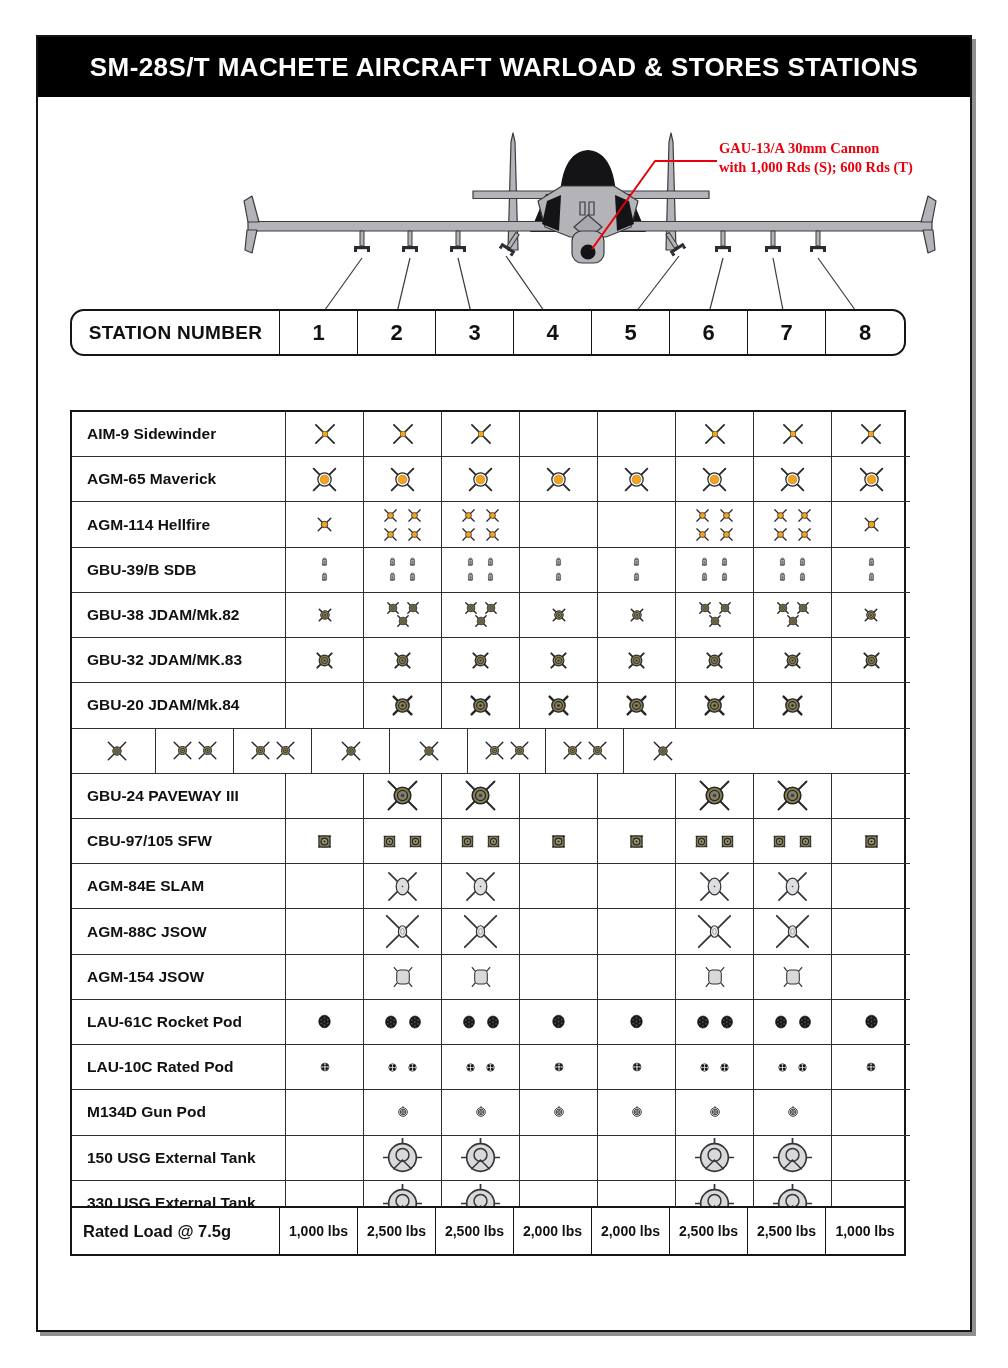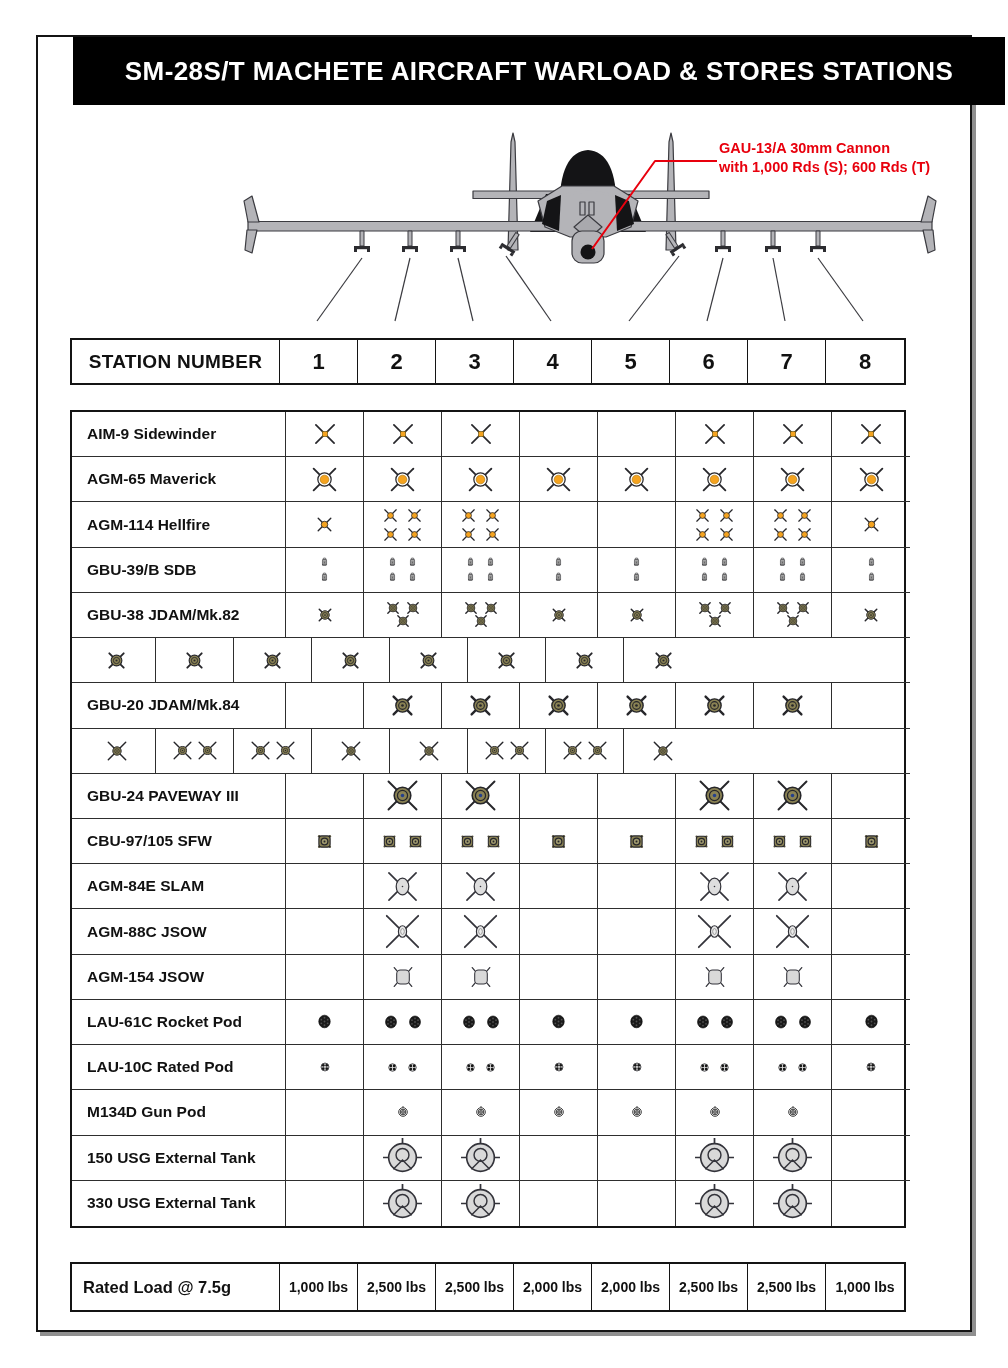--- a/index.html
+++ b/index.html
@@ -8,8 +8,8 @@
   *{box-sizing:border-box;}
   .frame{position:absolute;left:36px;top:35px;width:936px;height:1297px;
          border:2px solid #141414;background:#fff;box-shadow:4px 4px 0 #8f8f8f;}
-  .titlebar{position:absolute;left:38px;top:37px;width:932px;height:68px;background:#000;
-            display:flex;align-items:center;justify-content:center;z-index:2;margin-left:35px;}
+  .titlebar{position:absolute;left:38px;top:37px;width:932px;height:60px;background:#000;
+            display:flex;align-items:center;justify-content:center;z-index:2;}
   .titlebar span{color:#fff;font-size:26px;font-weight:bold;letter-spacing:.4px;}
   .overlay{position:absolute;left:0;top:0;width:1008px;height:1368px;z-index:1;pointer-events:none;}
   .callout{position:absolute;left:719px;top:139px;z-index:2;color:#e8000d;

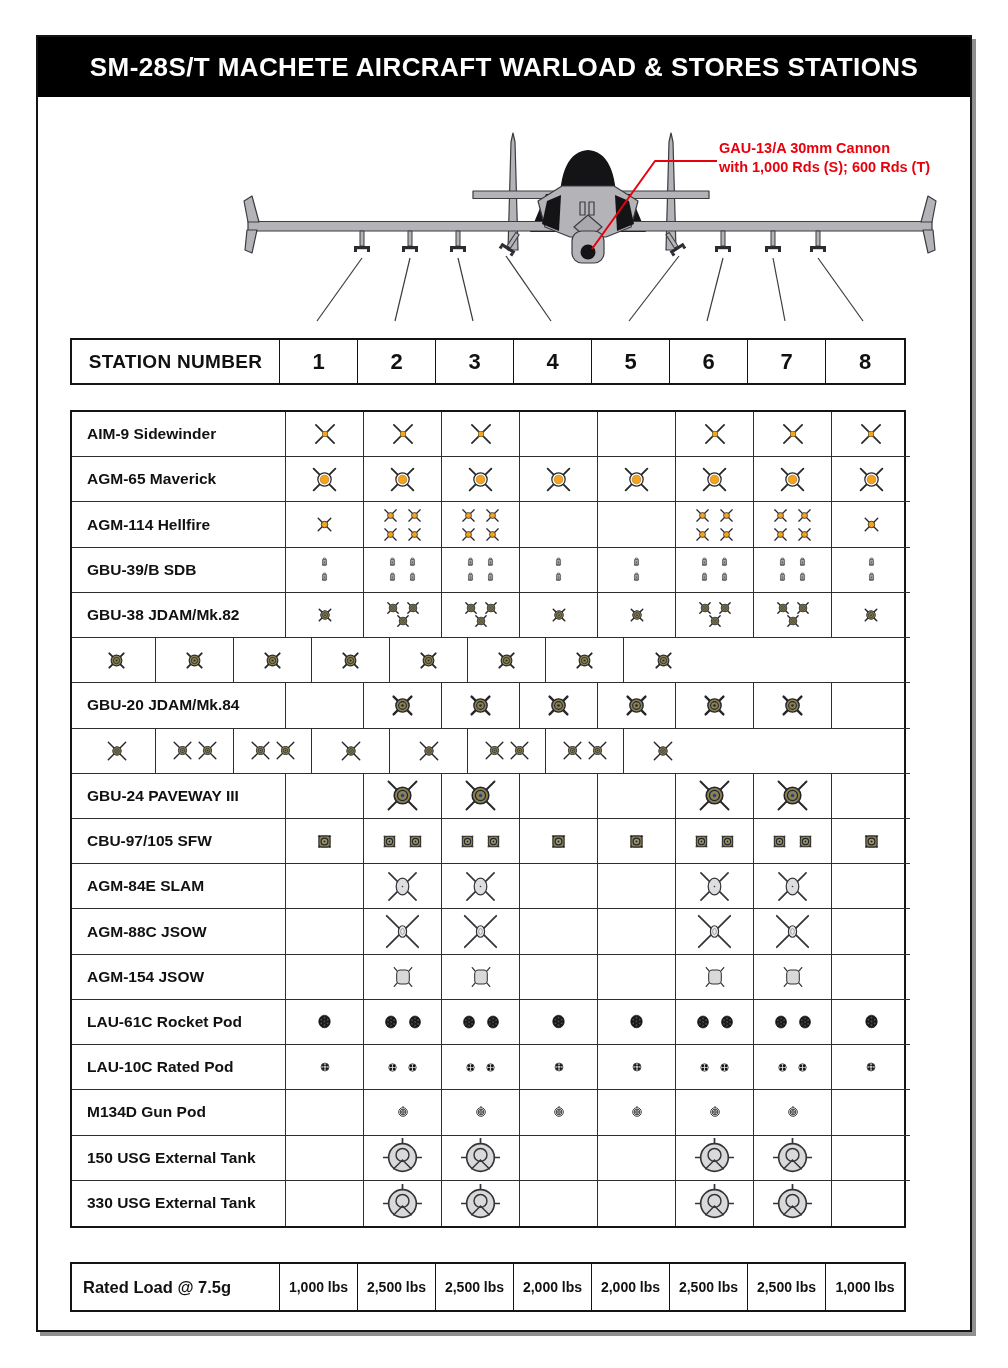--- a/index.html
+++ b/index.html
@@ -13,7 +13,7 @@
   .titlebar span{color:#fff;font-size:26px;font-weight:bold;letter-spacing:.4px;}
   .overlay{position:absolute;left:0;top:0;width:1008px;height:1368px;z-index:1;pointer-events:none;}
   .callout{position:absolute;left:719px;top:139px;z-index:2;color:#e8000d;
-           font-size:14.5px;font-weight:bold;line-height:1.32;white-space:nowrap;}
+           font-size:14.5px;font-weight:bold;line-height:1.32;white-space:nowrap;font-family:Liberation Serif, serif;}
   .tbl{position:absolute;left:70px;border:2px solid #141414;background:#fff;display:flex;z-index:2;}
   .station-tbl{top:338px;width:836px;height:47px;}
   .load-tbl{top:1262px;width:836px;height:50px;}

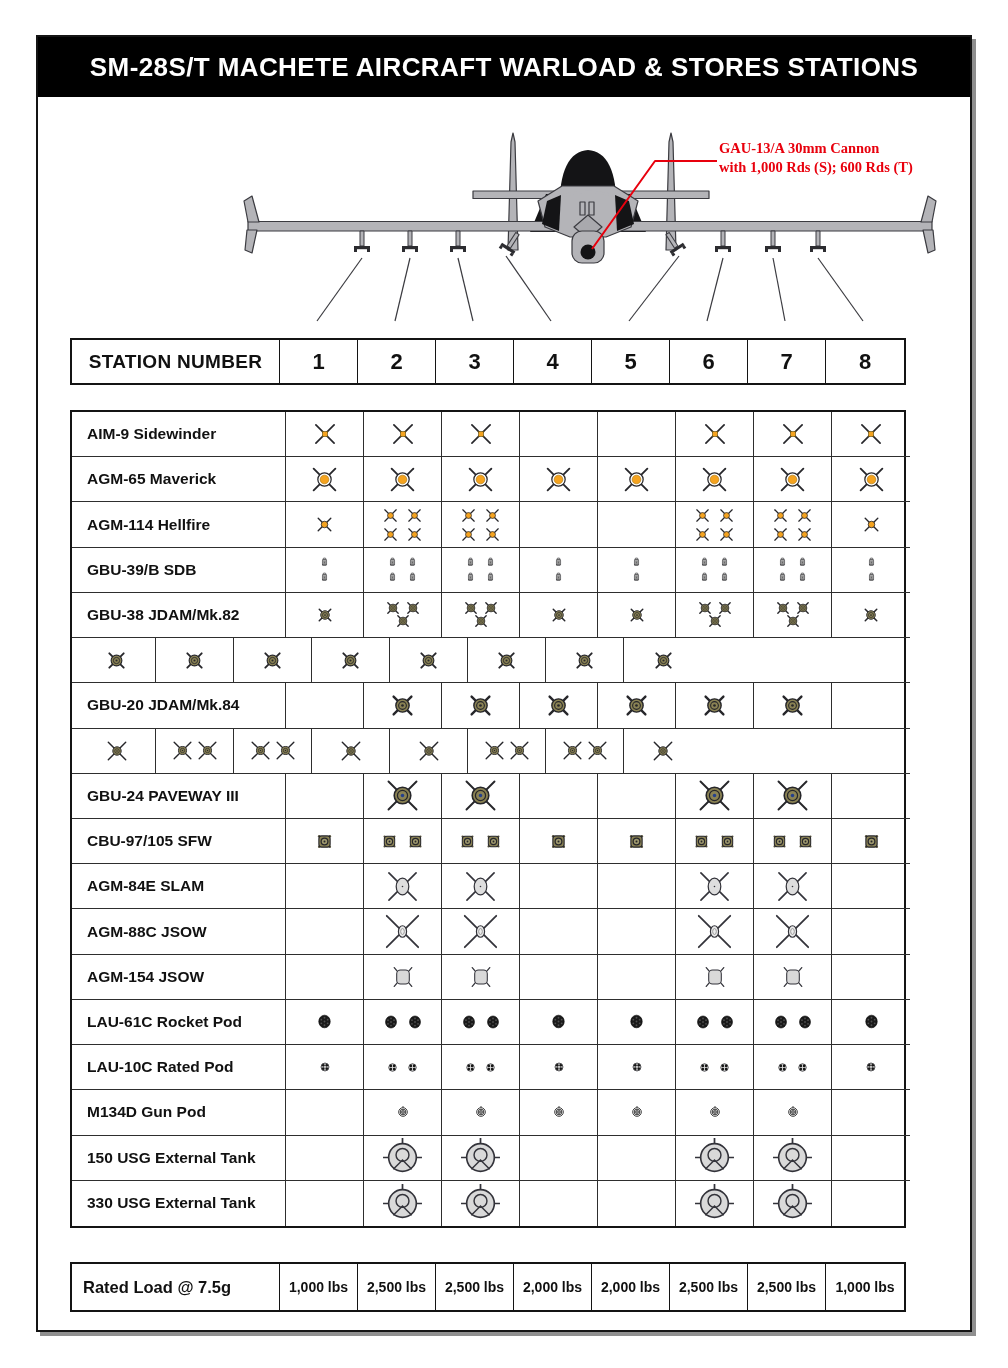--- a/index.html
+++ b/index.html
@@ -15,7 +15,7 @@
   .callout{position:absolute;left:719px;top:139px;z-index:2;color:#e8000d;
            font-size:14.5px;font-weight:bold;line-height:1.32;white-space:nowrap;font-family:Liberation Serif, serif;}
   .tbl{position:absolute;left:70px;border:2px solid #141414;background:#fff;display:flex;z-index:2;}
-  .station-tbl{top:338px;width:836px;height:47px;}
+  .station-tbl{top:309px;width:836px;height:47px;border-radius:14px;}
   .load-tbl{top:1262px;width:836px;height:50px;}
   .lbl-cell{flex:0 0 208px;display:flex;align-items:center;border-right:1.6px solid #141414;}
   .station-tbl .lbl-cell{justify-content:center;font-size:19px;font-weight:bold;letter-spacing:.3px;}

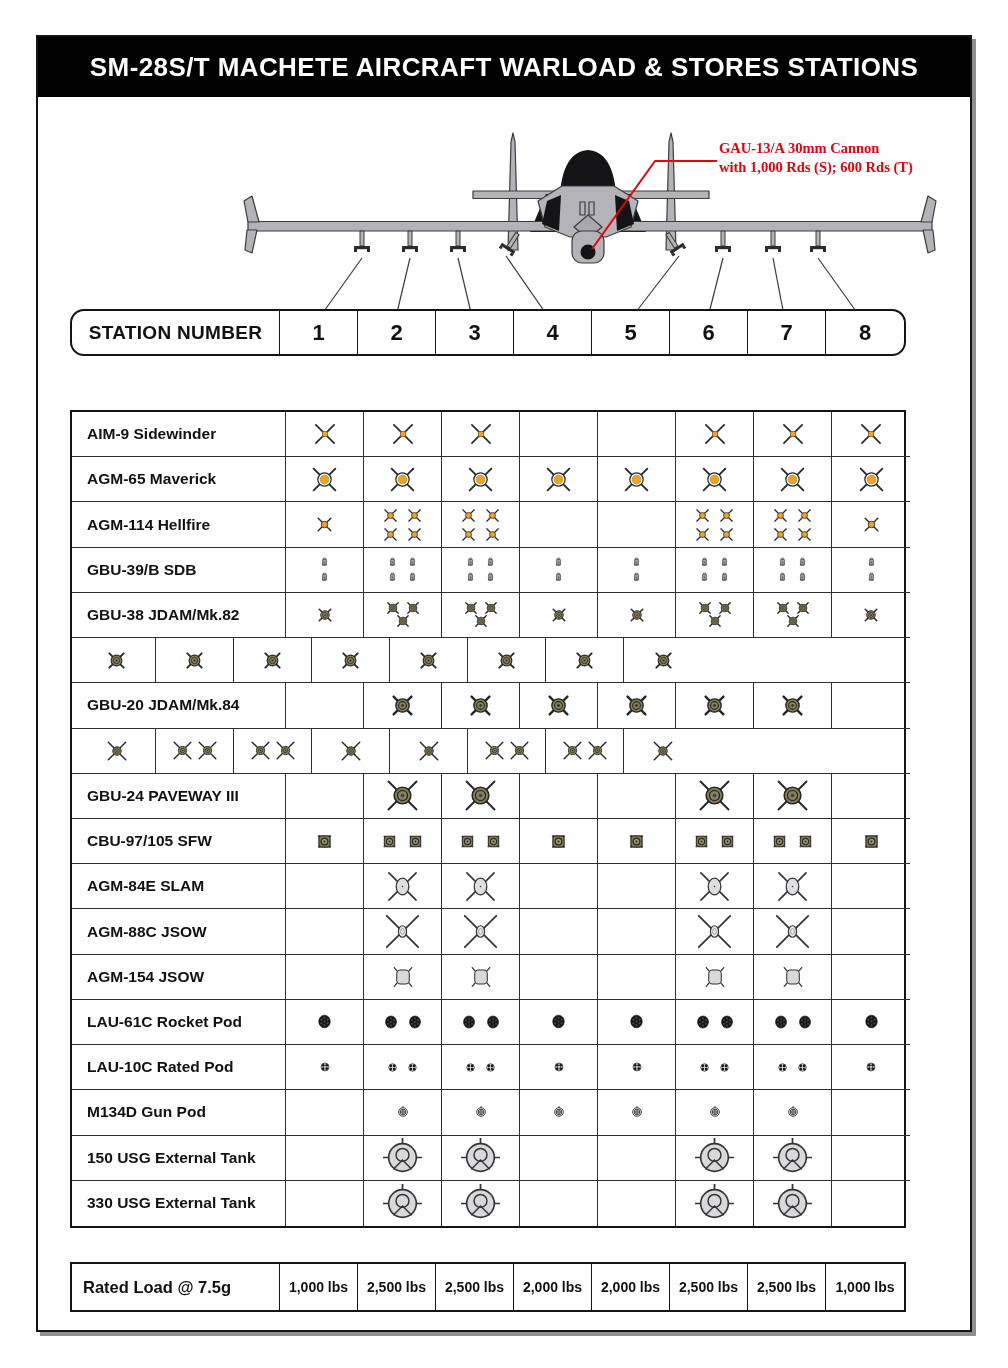--- a/index.html
+++ b/index.html
@@ -1114,6 +1114,7 @@
       </div>
     </div>
     <div class="m-row">
+      <div class="m-label">GBU-32 JDAM/MK.83</div>
       <div class="m-cell">
         <span class="icon">
           <svg width="25" height="25" viewBox="-20 -20 40 40" xmlns="http://www.w3.org/2000/svg">

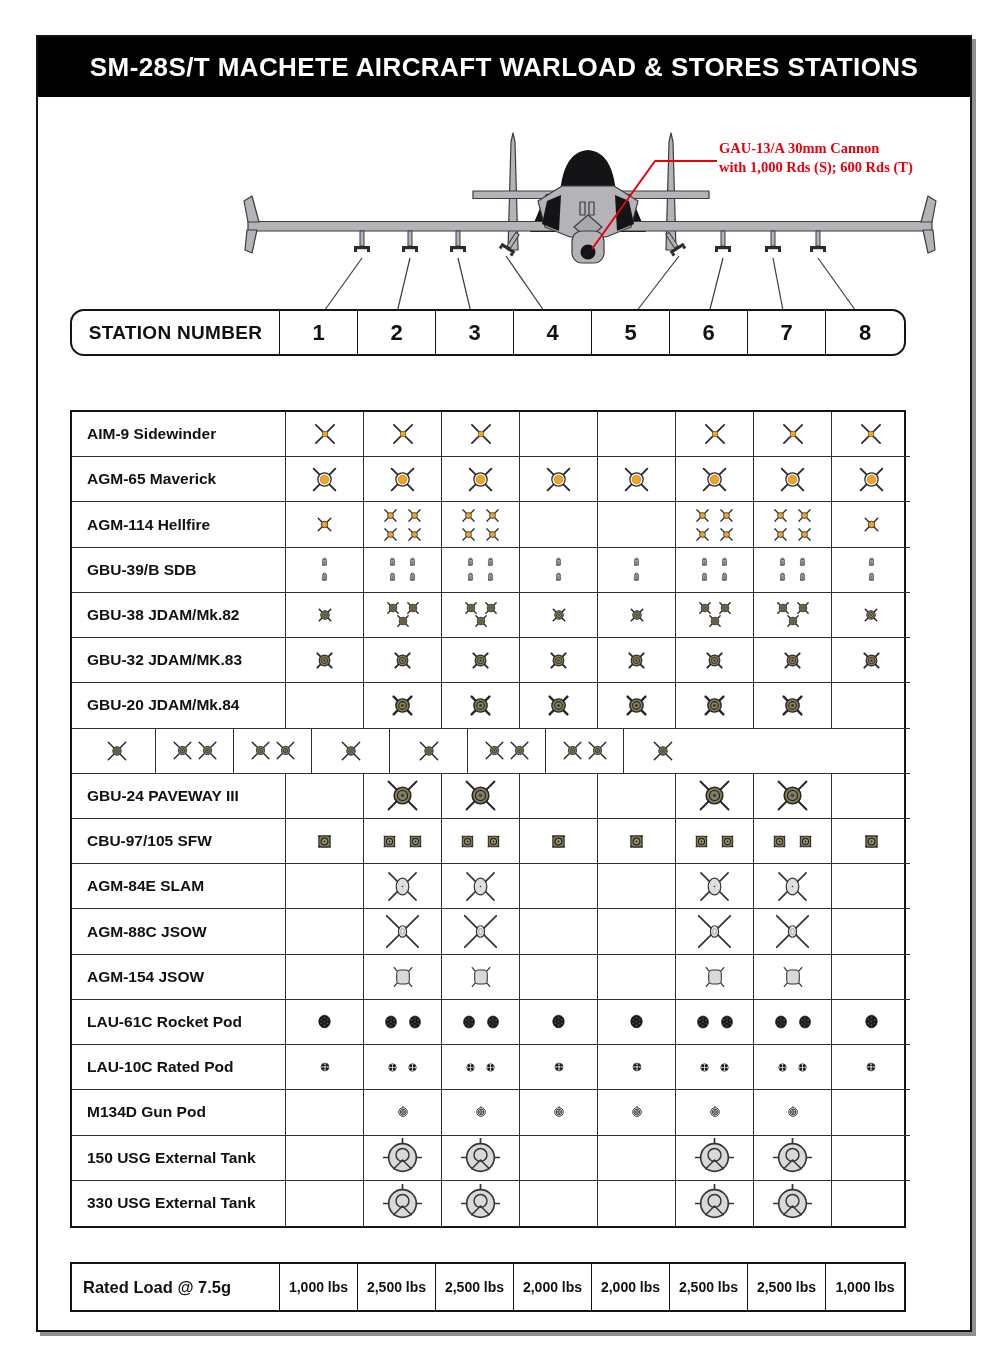--- a/index.html
+++ b/index.html
@@ -16,7 +16,7 @@
            font-size:14.5px;font-weight:bold;line-height:1.32;white-space:nowrap;font-family:Liberation Serif, serif;}
   .tbl{position:absolute;left:70px;border:2px solid #141414;background:#fff;display:flex;z-index:2;}
   .station-tbl{top:309px;width:836px;height:47px;border-radius:14px;}
-  .load-tbl{top:1262px;width:836px;height:50px;}
+  .load-tbl{top:1206px;width:836px;height:50px;}
   .lbl-cell{flex:0 0 208px;display:flex;align-items:center;border-right:1.6px solid #141414;}
   .station-tbl .lbl-cell{justify-content:center;font-size:19px;font-weight:bold;letter-spacing:.3px;}
   .load-tbl .lbl-cell{padding-left:11px;font-size:16.5px;font-weight:bold;}

